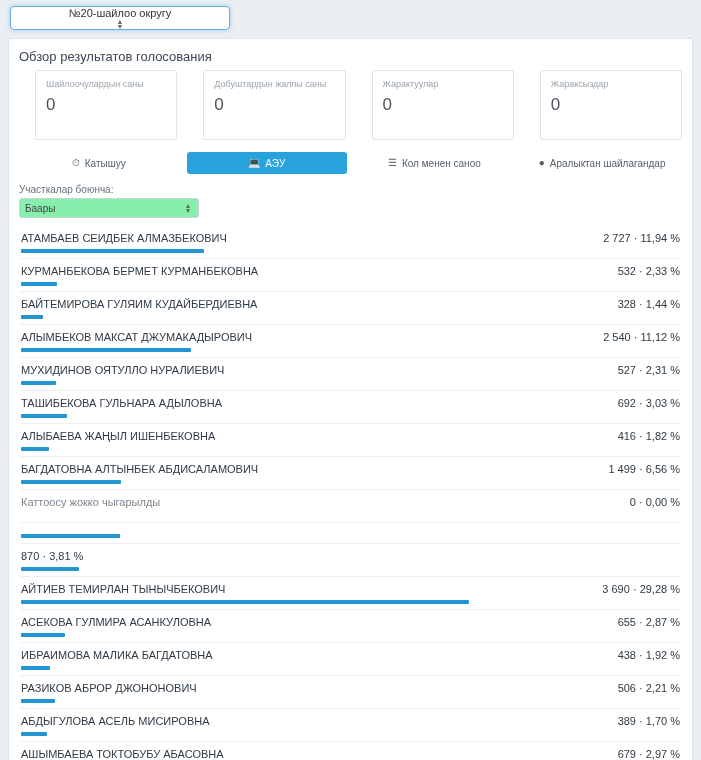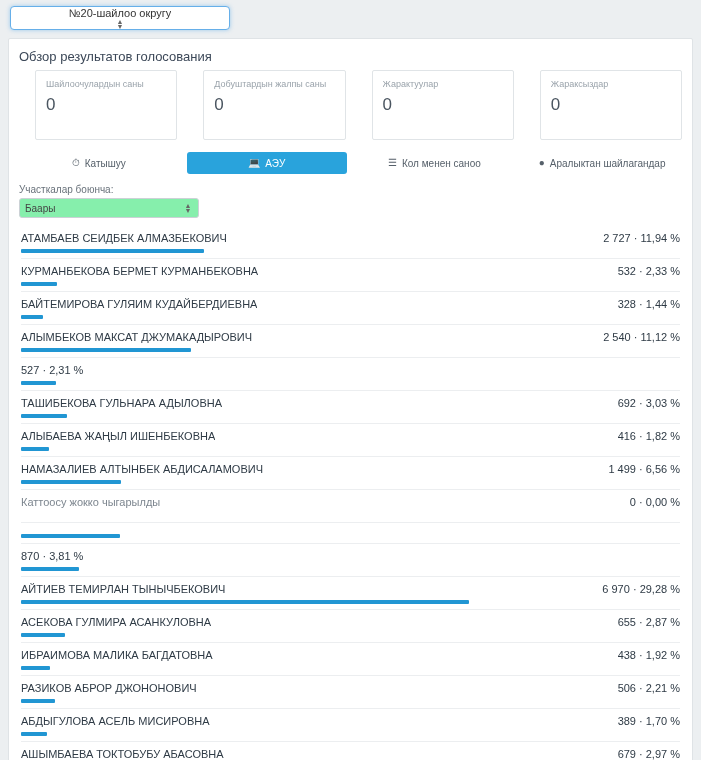--- a/index.html
+++ b/index.html
@@ -292,6 +292,7 @@
         </div>
         <div class="row">
           <div class="row-line">
+            <div class="cand-name">МУХИДИНОВ ОЯТУЛЛО НУРАЛИЕВИЧ</div>
             <div class="cand-val">527 · 2,31 %</div>
           </div>
           <div class="bar-track">

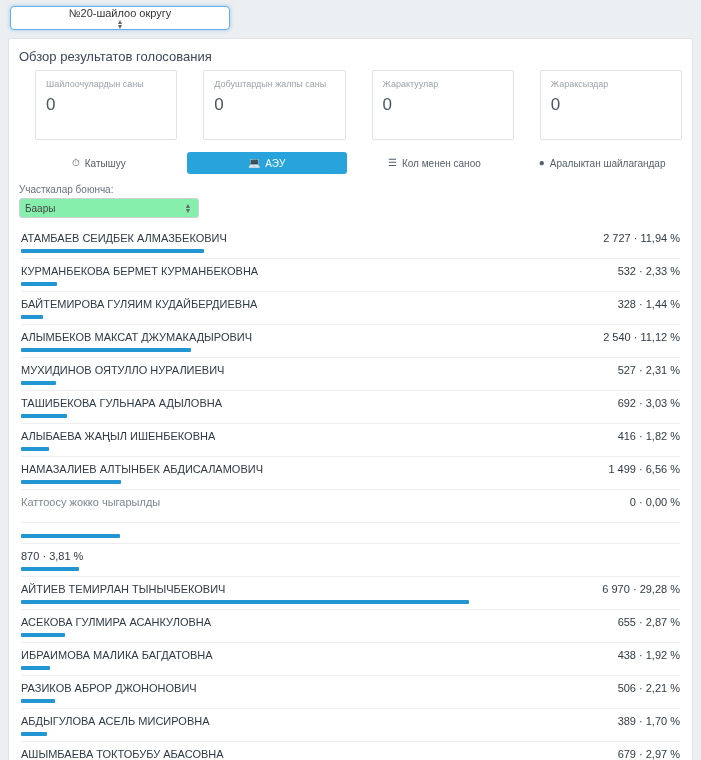--- a/index.html
+++ b/index.html
@@ -322,7 +322,7 @@
         </div>
         <div class="row">
           <div class="row-line">
-            <div class="cand-name">НАМАЗАЛИЕВ АЛТЫНБЕК АБДИСАЛАМОВИЧ</div>
+            <div class="cand-name">БАГДАТОВНА АЛТЫНБЕК АБДИСАЛАМОВИЧ</div>
             <div class="cand-val">1 499 · 6,56 %</div>
           </div>
           <div class="bar-track">

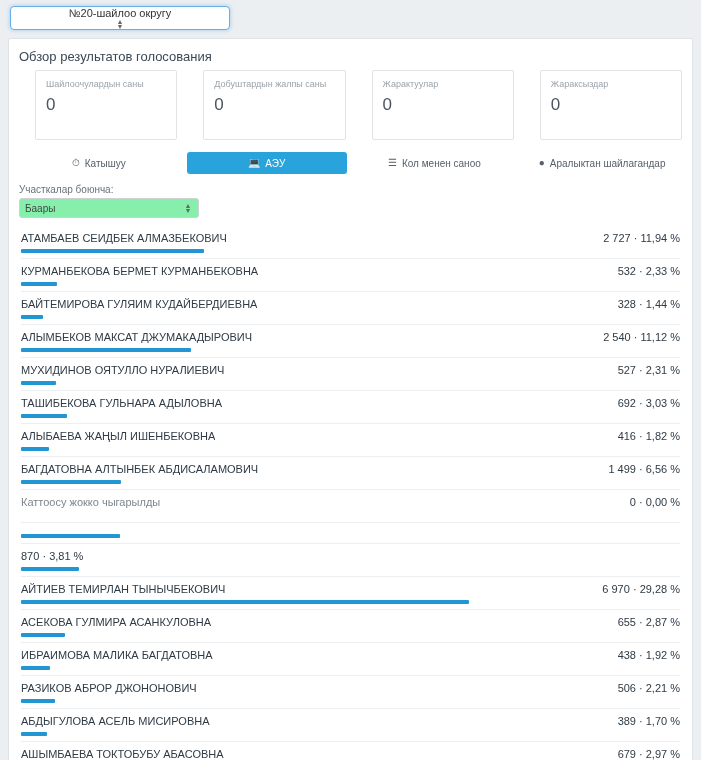--- a/index.html
+++ b/index.html
@@ -358,7 +358,7 @@
         <div class="row">
           <div class="row-line">
             <div class="cand-name">АЙТИЕВ ТЕМИРЛАН ТЫНЫЧБЕКОВИЧ</div>
-            <div class="cand-val">6 970 · 29,28 %</div>
+            <div class="cand-val">3 690 · 29,28 %</div>
           </div>
           <div class="bar-track">
             <div class="bar-fill" style="width: 68%;"></div>

